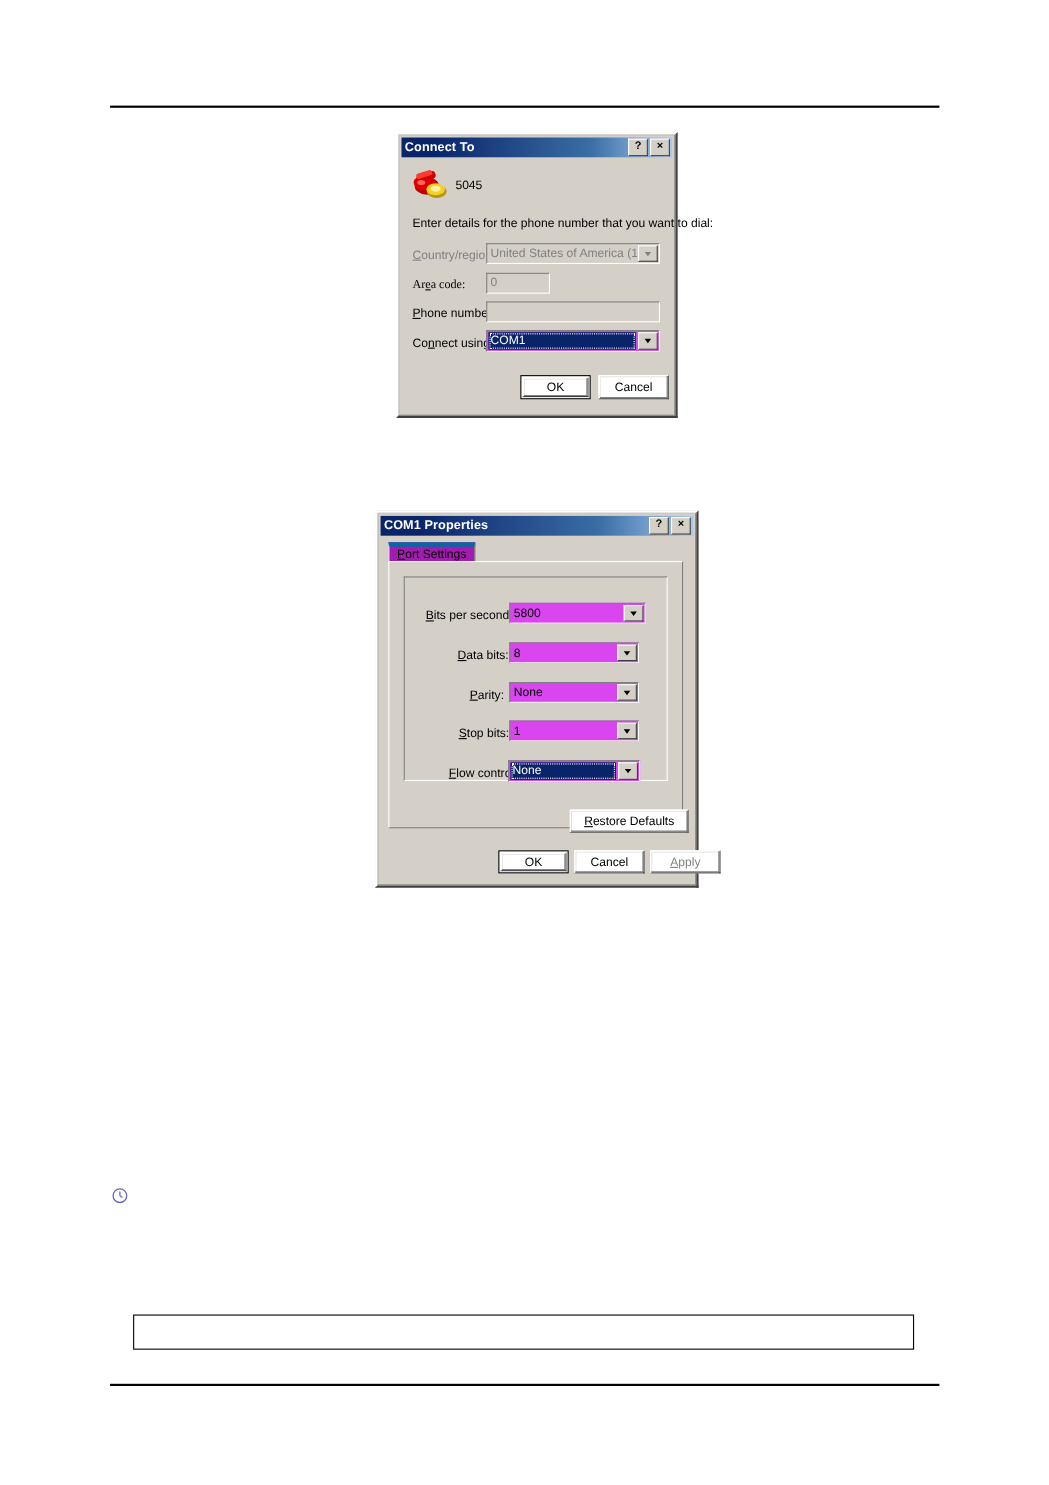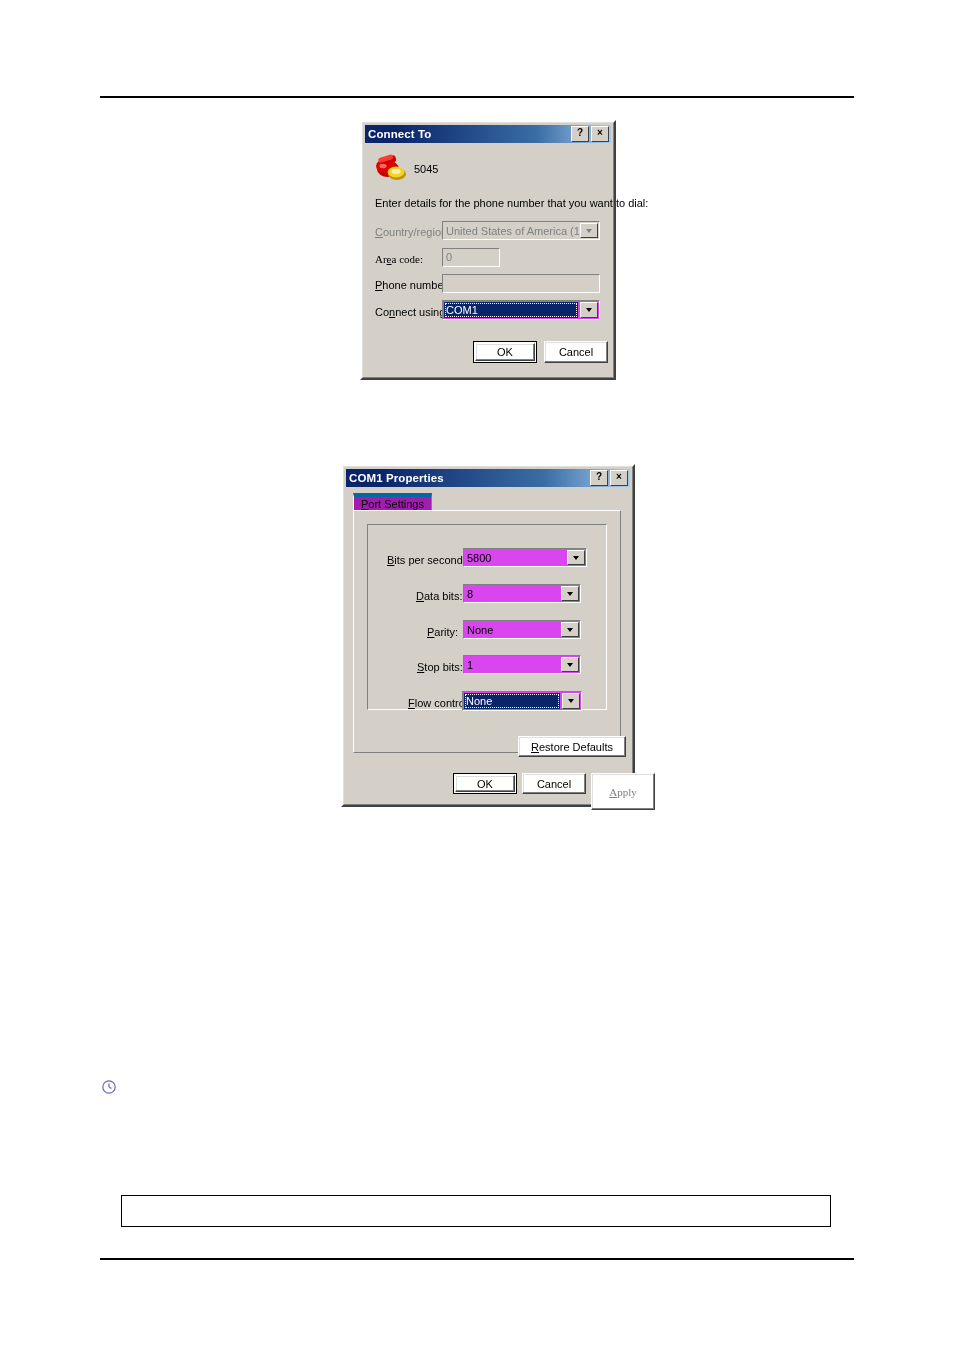--- a/index.html
+++ b/index.html
@@ -423,7 +423,7 @@
   <div class="btn" style="left:179px; top:307px; width:64px; height:21px;">
     <span>Cancel</span>
   </div>
-  <div class="btn disabled" style="left:248px; top:307px; width:64px; height:37px;font-family:Liberation Serif, serif;">
+  <div class="btn disabled" style="left:248px; top:307px; width:64px; height:21px;">
     <span><u>A</u>pply</span>
   </div>
 </div>

